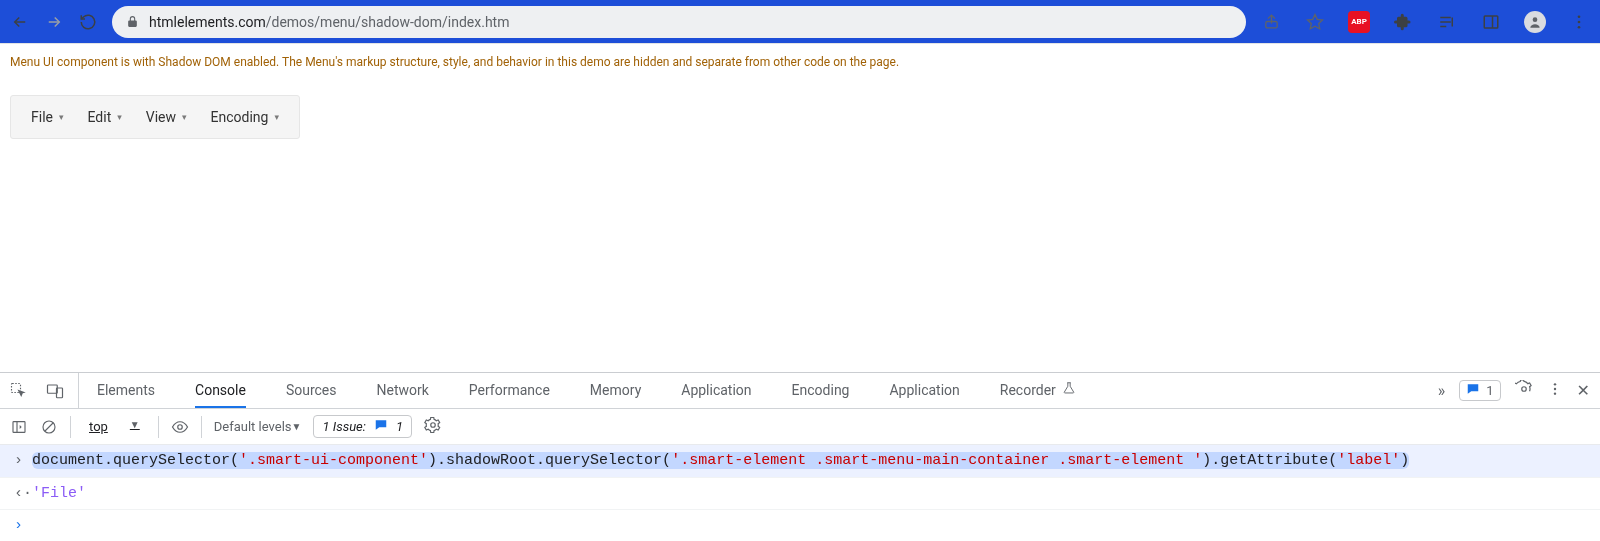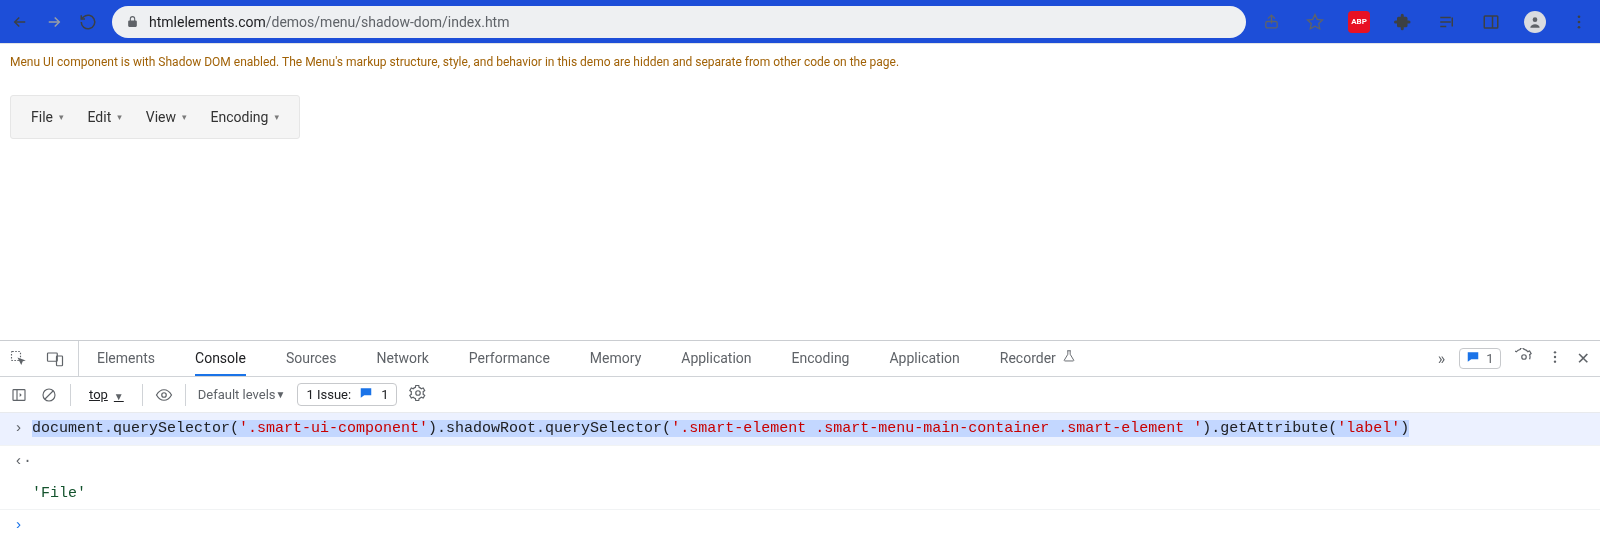--- a/index.html
+++ b/index.html
@@ -211,7 +211,7 @@
       width: 1px; height: 22px; background: #d0d3d7;
     }
     .context-select {
-      display: flex; align-items: flex-end; gap: 6px;
+      display: flex; align-items: flex-start; gap: 22px;
       padding: 2px 6px;
       cursor: pointer;
       font-size: 13px;

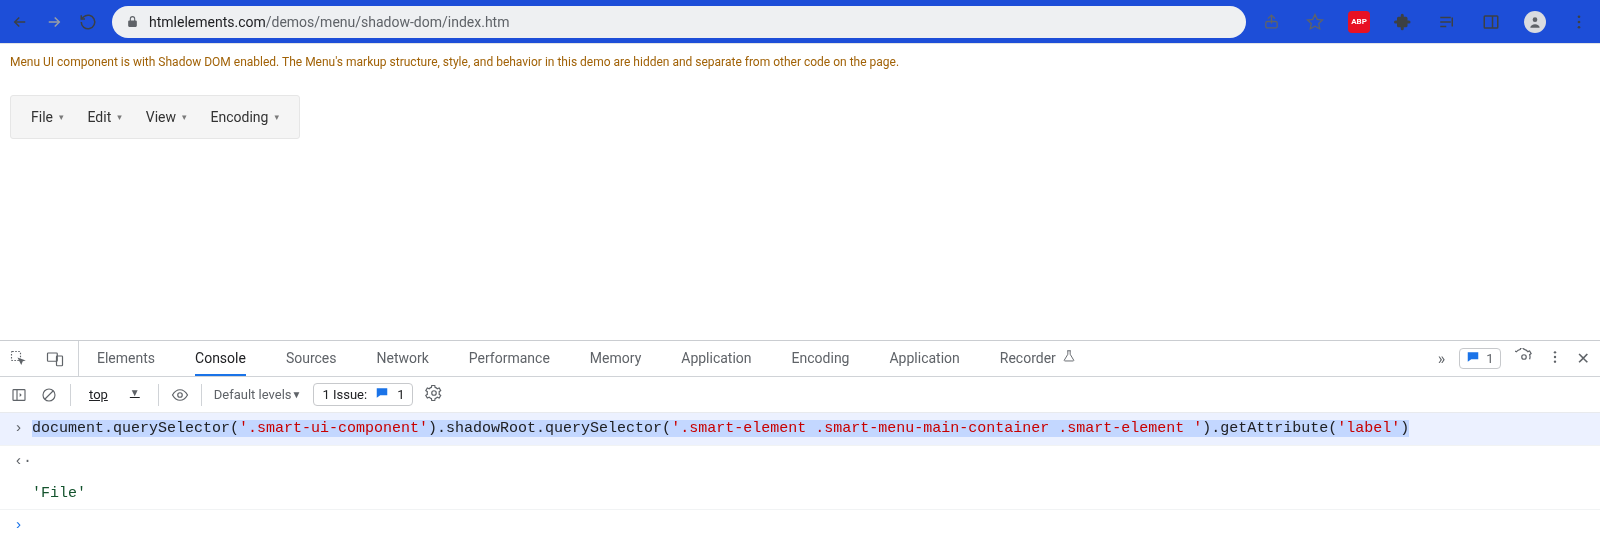--- a/index.html
+++ b/index.html
@@ -240,6 +240,7 @@
       cursor: pointer;
       font-size: 13px;
       color: #202124;
+      font-style: italic;
     }
 
     .console-body {

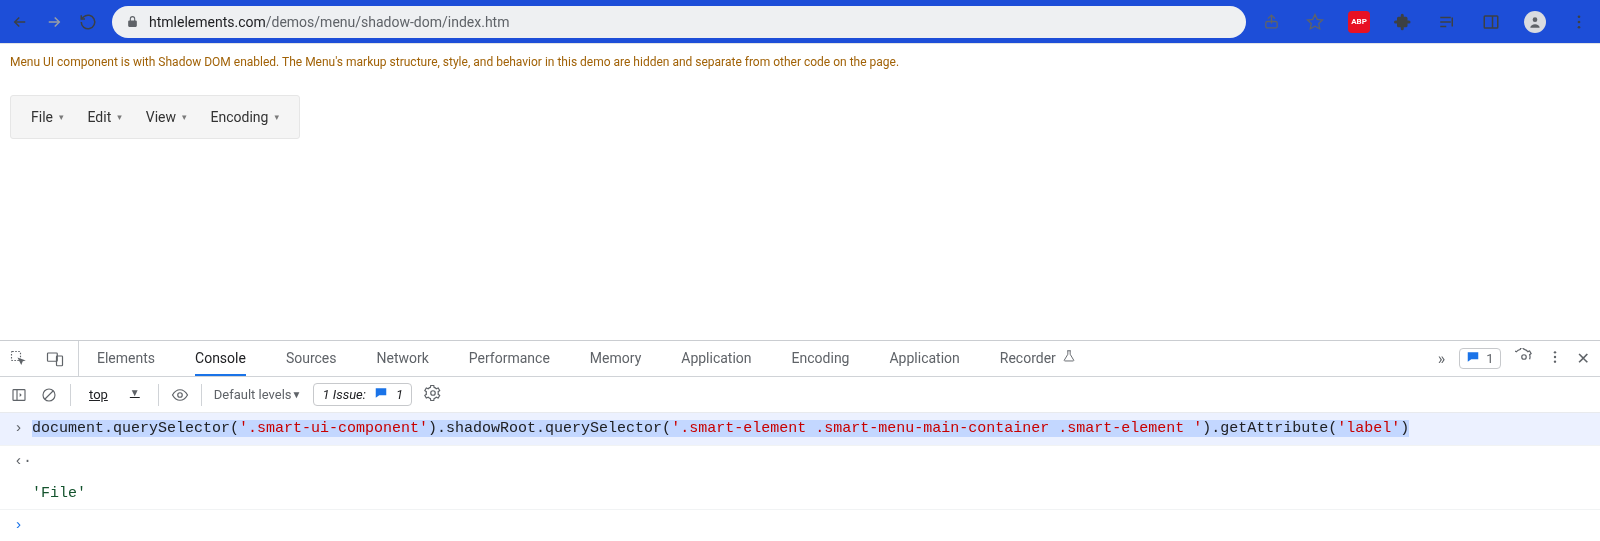--- a/index.html
+++ b/index.html
@@ -273,7 +273,7 @@
     .tok-str   { color: #c80000; }
     .selected-span {
       background: #c3d7ff;
-      border-radius: 0;
+      border-radius: 6px;
     }
     .result-str { color: #14532d; margin-top: 32px; }
 

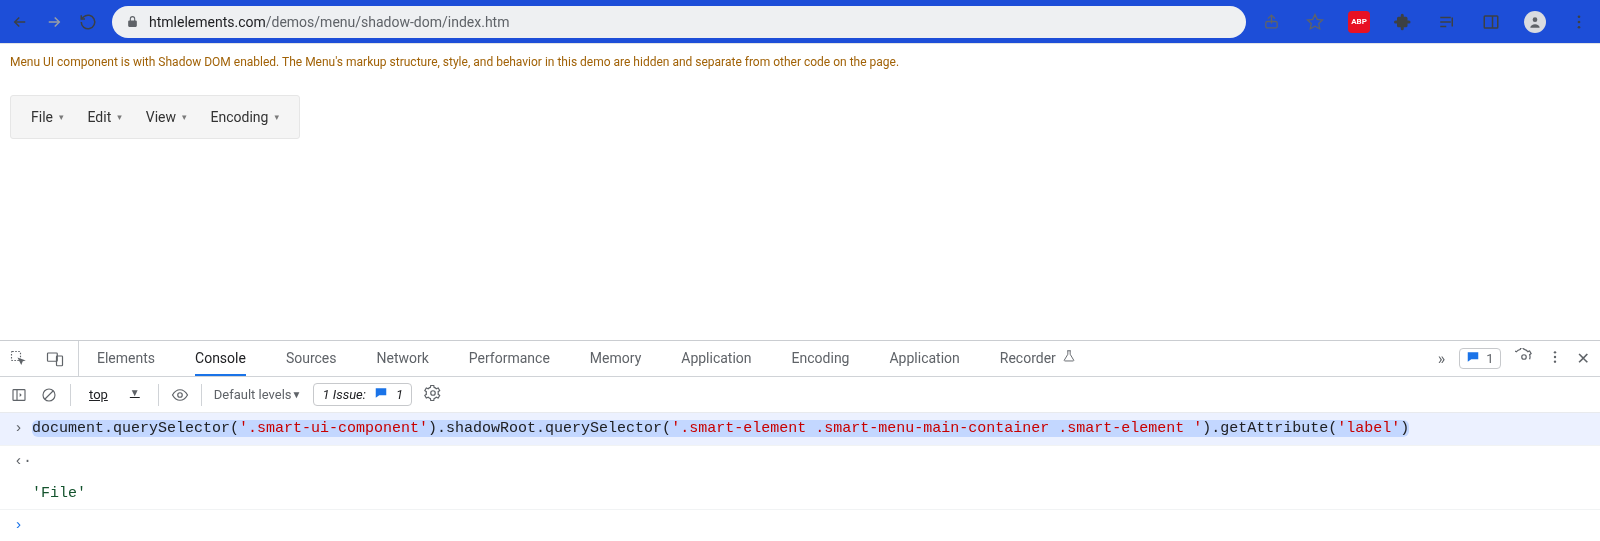--- a/index.html
+++ b/index.html
@@ -275,7 +275,7 @@
       background: #c3d7ff;
       border-radius: 6px;
     }
-    .result-str { color: #14532d; margin-top: 32px; }
+    .result-str { color: #8b5cf6; }
 
   </style>
 </head>

